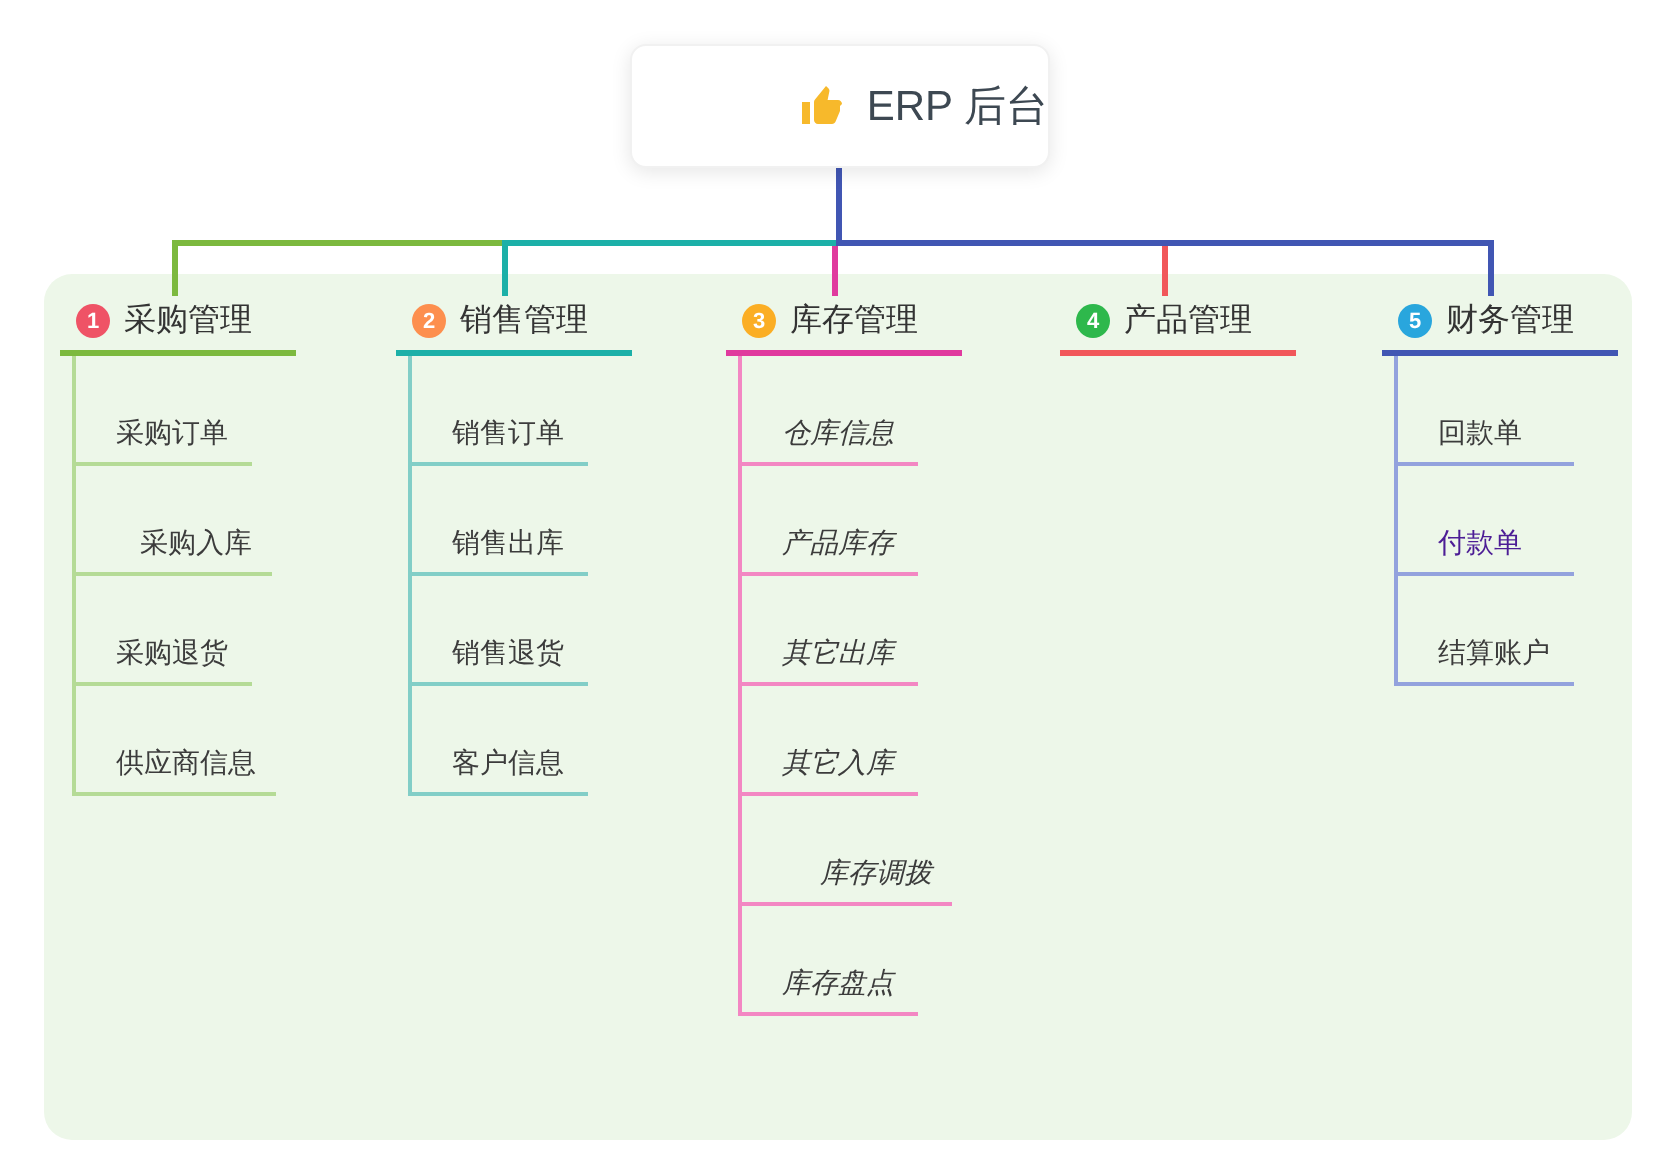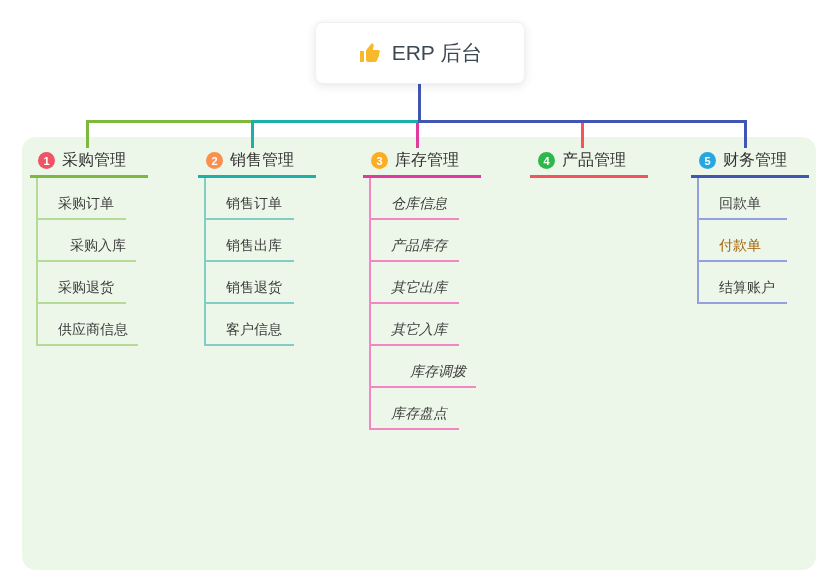--- a/index.html
+++ b/index.html
@@ -16,7 +16,7 @@
     position:absolute;left:315px;top:22px;width:208px;height:60px;
     background:#ffffff;border:1px solid #f1f1f1;border-radius:8px;
     box-shadow:0 2px 10px rgba(0,0,0,0.10);
-    display:flex;align-items:center;justify-content:center;gap:10px;
+    display:flex;align-items:center;justify-content:flex-end;gap:10px;
     font-size:21px;z-index:3;
   }
   .thumb-icon{display:flex;align-items:center;}

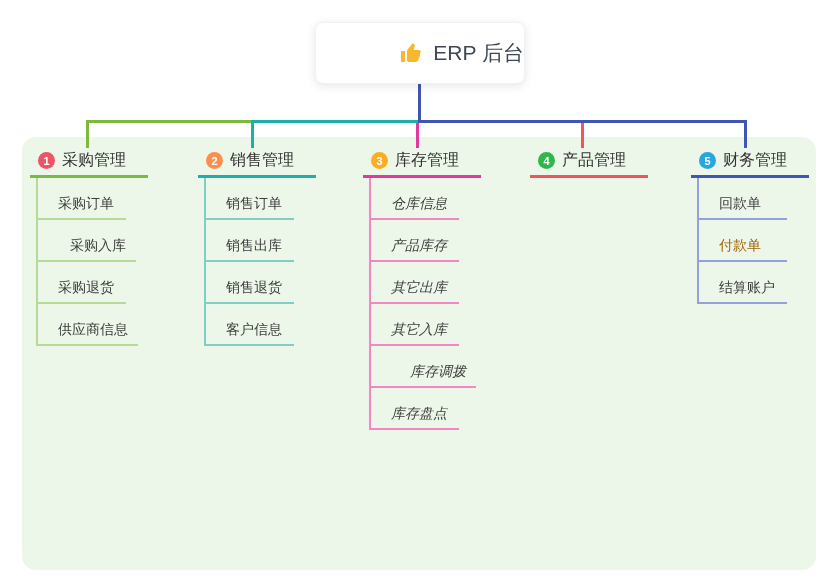--- a/index.html
+++ b/index.html
@@ -39,7 +39,7 @@
     display:flex;flex-direction:column;align-items:flex-start;
   }
   .child{
-    box-sizing:border-box;height:42px;min-width:88px;
+    box-sizing:border-box;height:55px;min-width:88px;
     display:flex;align-items:flex-end;
     padding:0 10px 5px 20px;
     border-bottom:2px solid #ccc;

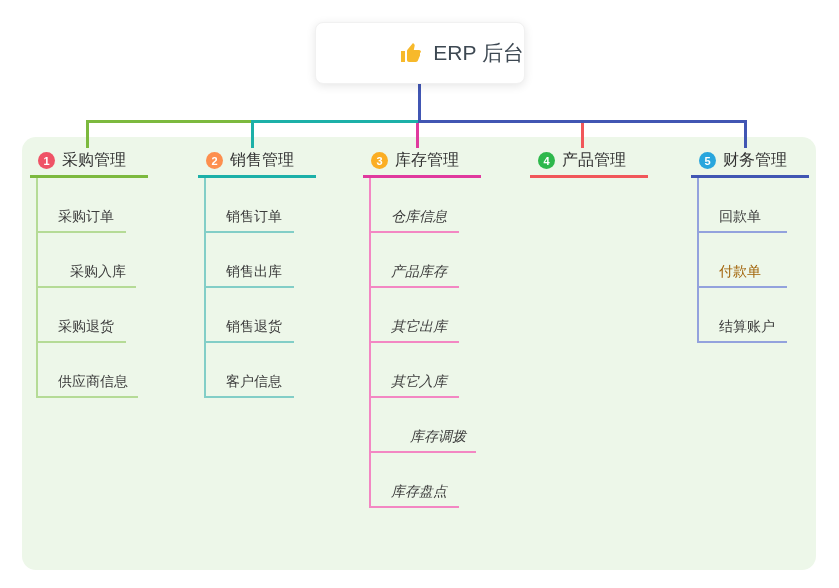--- a/index.html
+++ b/index.html
@@ -124,7 +124,7 @@
         </div>
         <div class="children" style="border-left-color: rgb(147, 162, 221);">
           <div class="child" style="border-bottom-color: rgb(147, 162, 221); color: rgb(60, 60, 60);">回款单</div>
-          <div class="child" style="border-bottom-color: rgb(147, 162, 221); color: #a16207;">付款单</div>
+          <div class="child" style="border-bottom-color: rgb(147, 162, 221); color: #4c1d95;">付款单</div>
           <div class="child" style="border-bottom-color: rgb(147, 162, 221); color: rgb(60, 60, 60);">结算账户</div>
         </div>
       </div>

